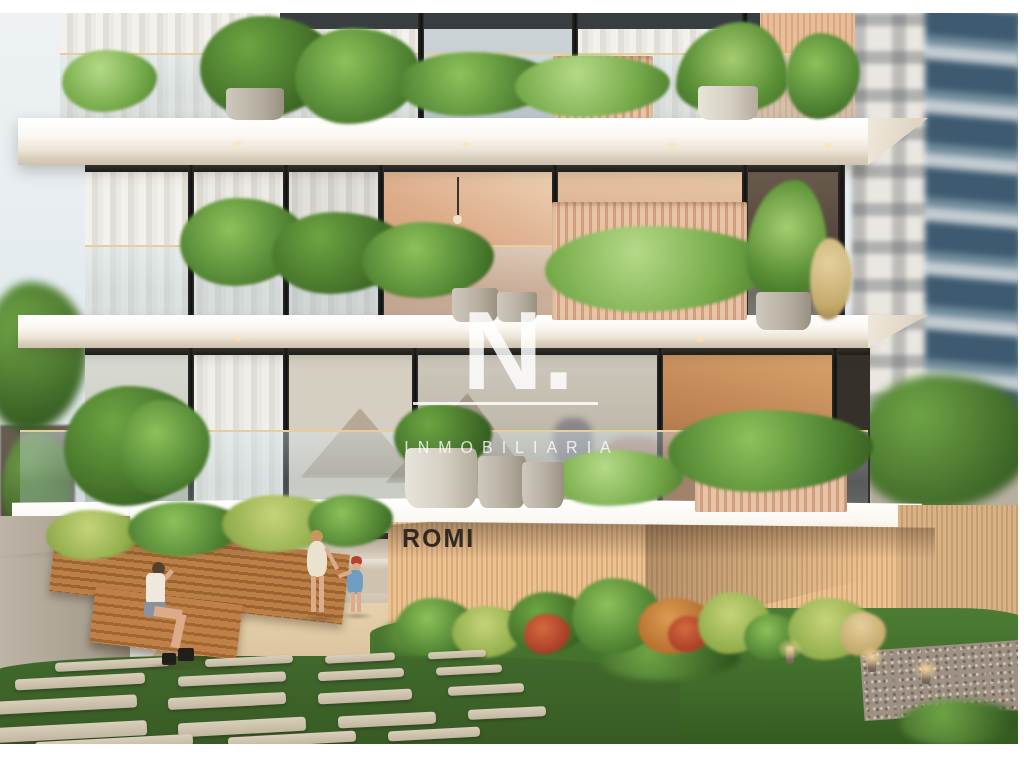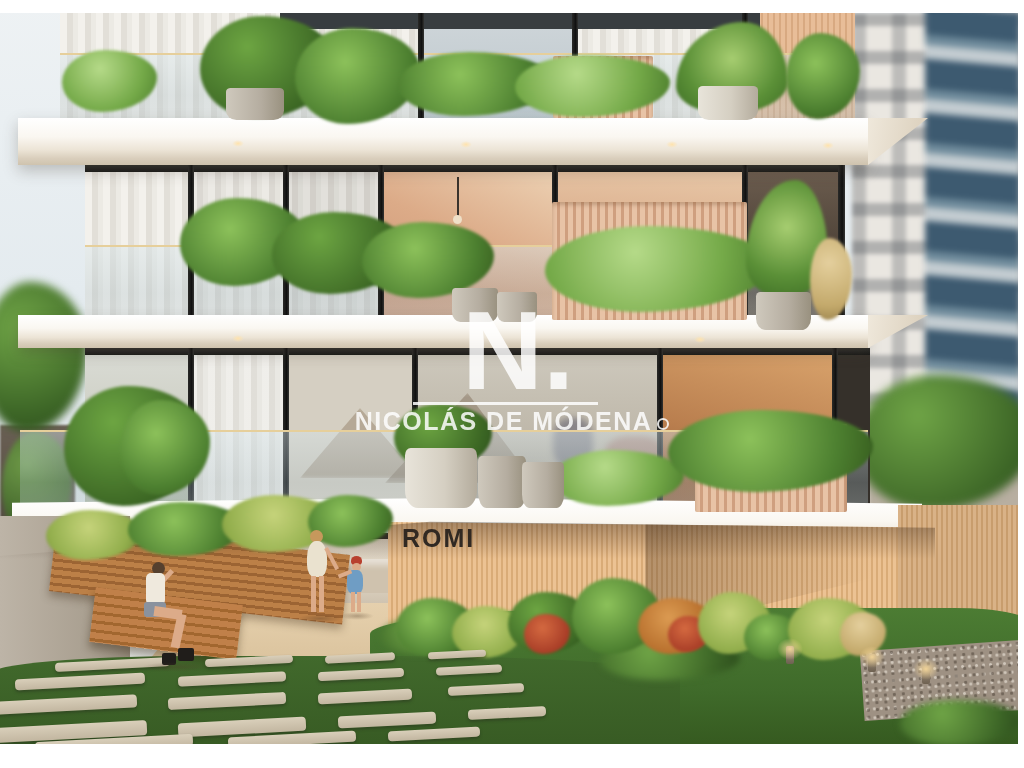--- a/index.html
+++ b/index.html
@@ -244,7 +244,6 @@
   <div id="watermark">
     <div id="wm-monogram">N.</div>
     <div id="wm-line"></div>
-    <div id="wm-name"><span>NICOLÁS DE MÓDENA</span><span class="wm-circle"></span></div>
   </div>
 
   <div class="frame" style="left:0;top:0;width:1024px;height:13px;"></div>

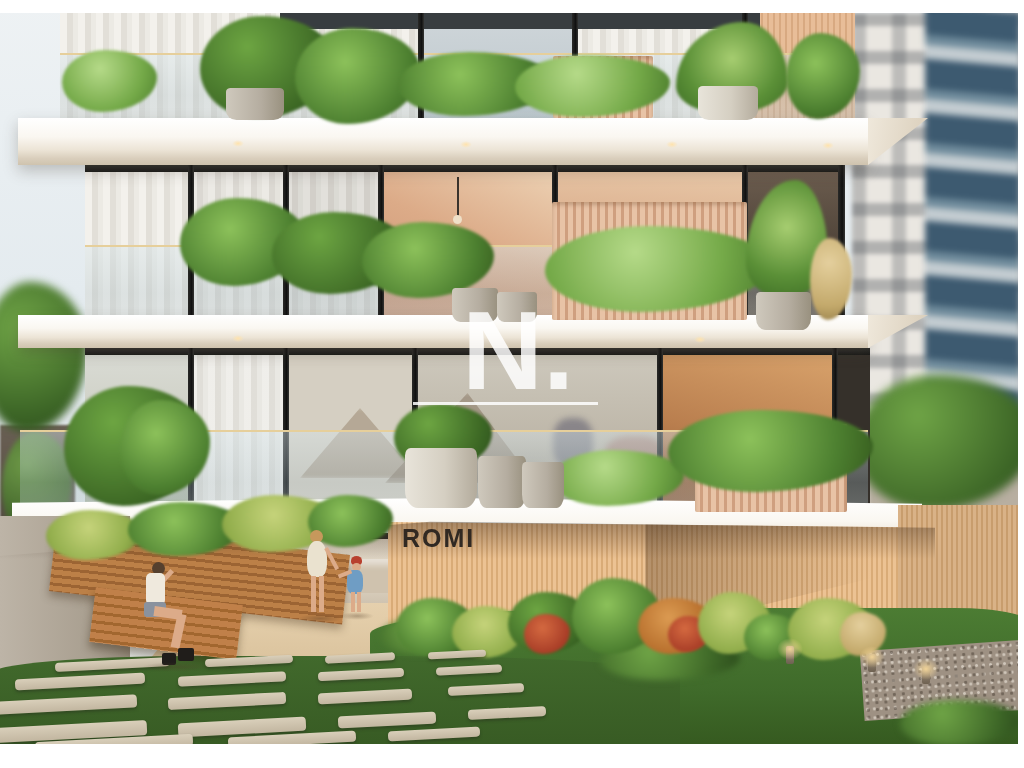--- a/index.html
+++ b/index.html
@@ -244,6 +244,7 @@
   <div id="watermark">
     <div id="wm-monogram">N.</div>
     <div id="wm-line"></div>
+    <div id="wm-sub">INMOBILIARIA</div>
   </div>
 
   <div class="frame" style="left:0;top:0;width:1024px;height:13px;"></div>

